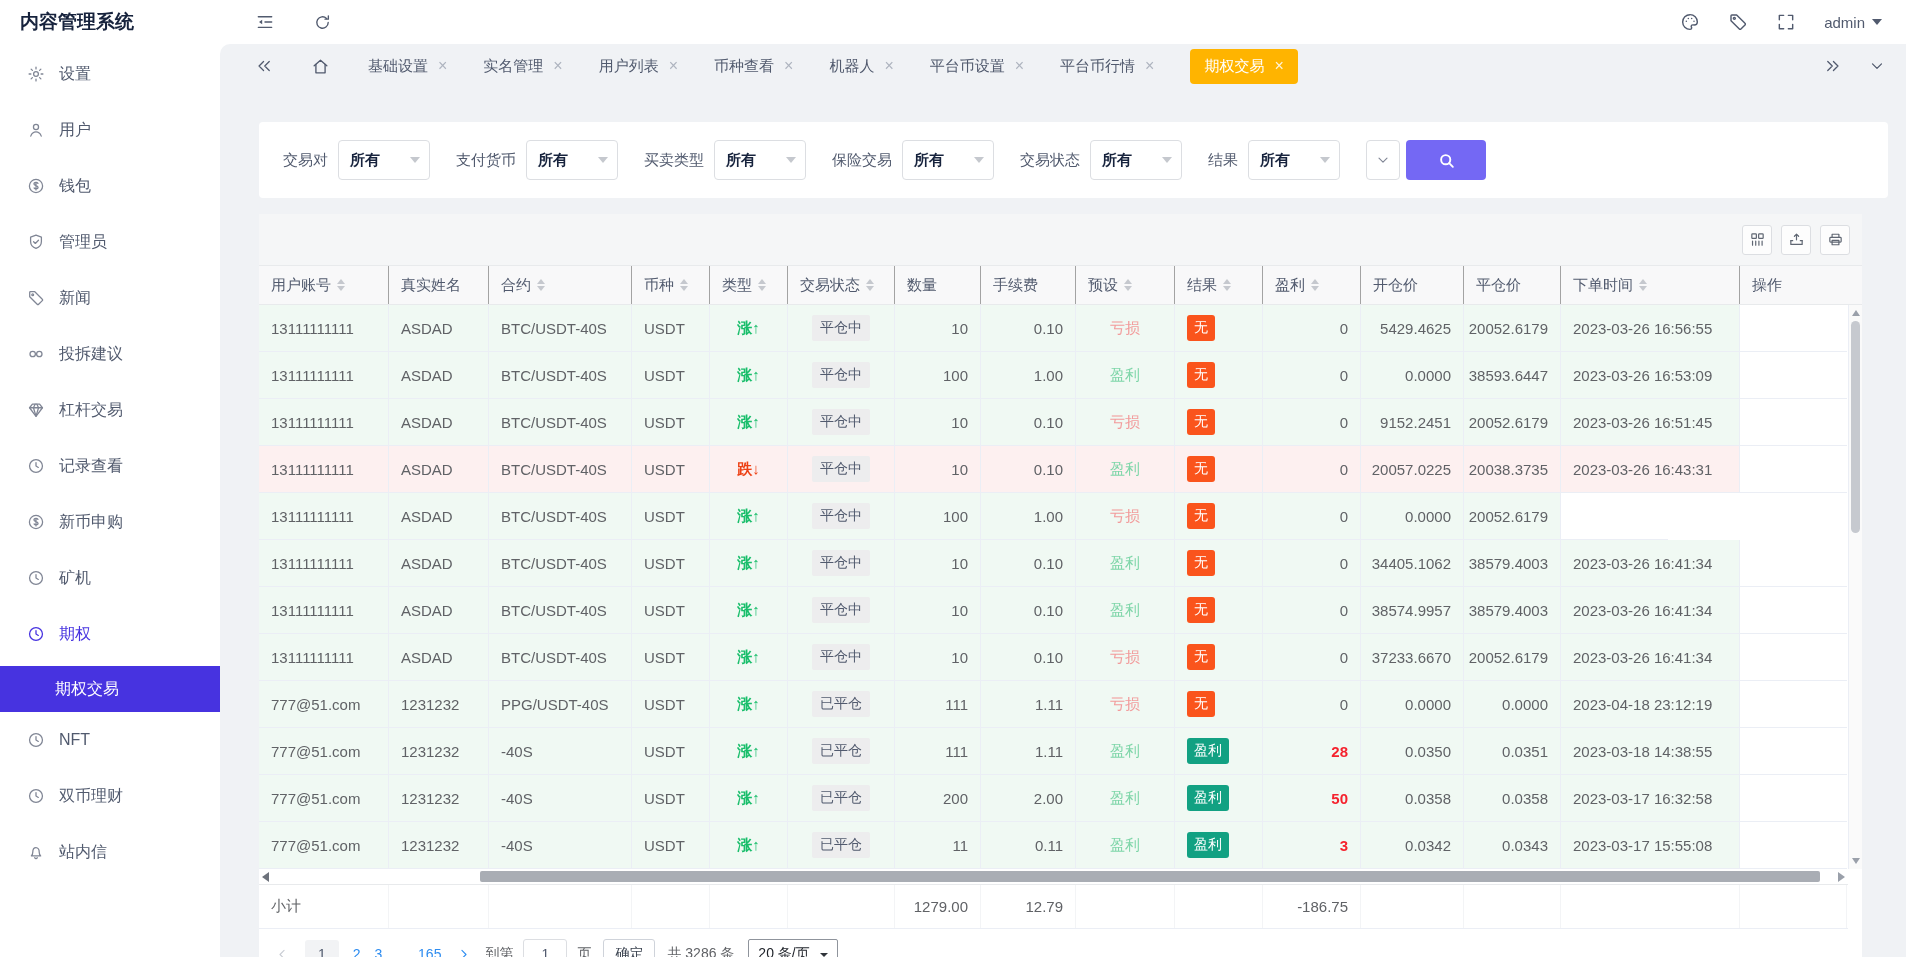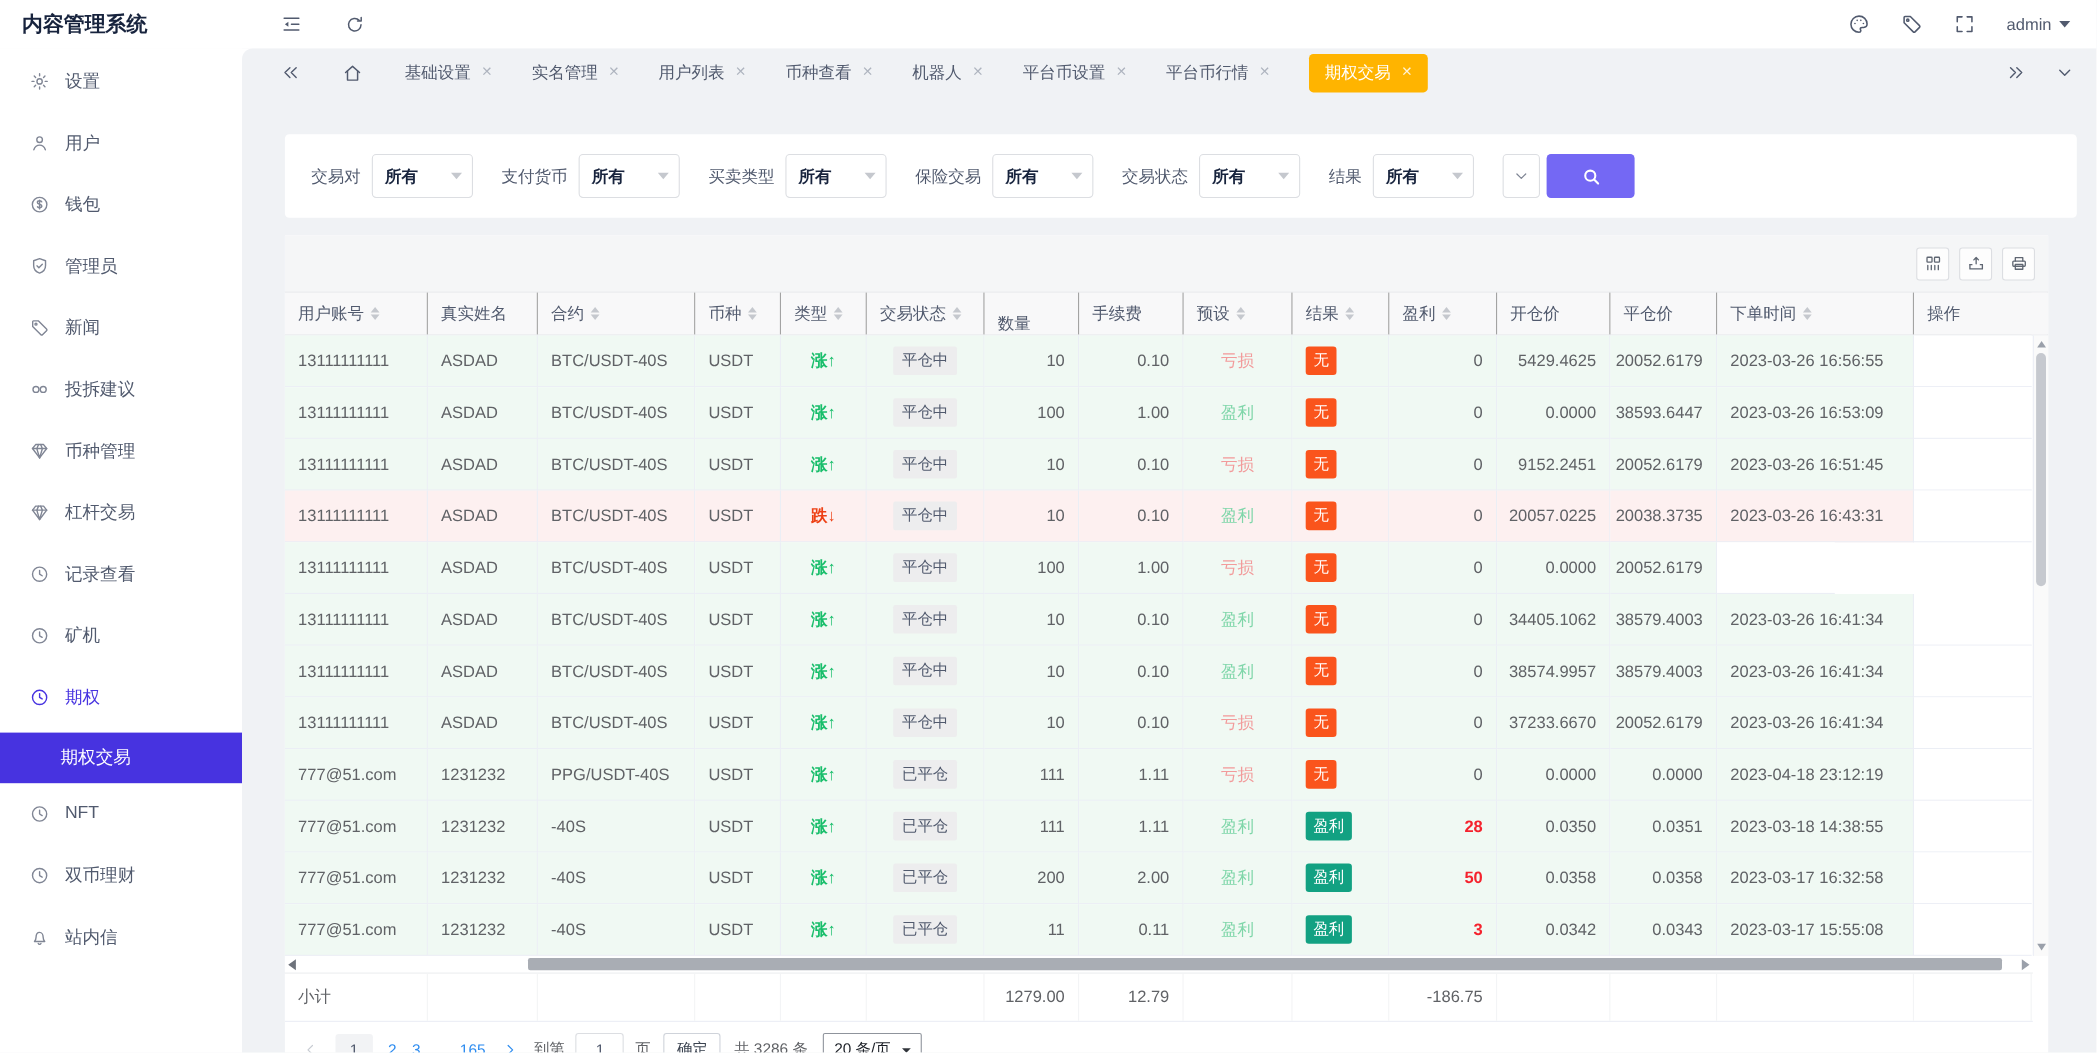--- a/index.html
+++ b/index.html
@@ -517,7 +517,7 @@
                   <i class="cd"></i>
                 </span>
               </div>
-              <div class="th" style="width: 86px; align-items: flex-end;">
+              <div class="th" style="width: 86px;">
                 <span>数量</span>
               </div>
               <div class="th" style="width: 95px;">

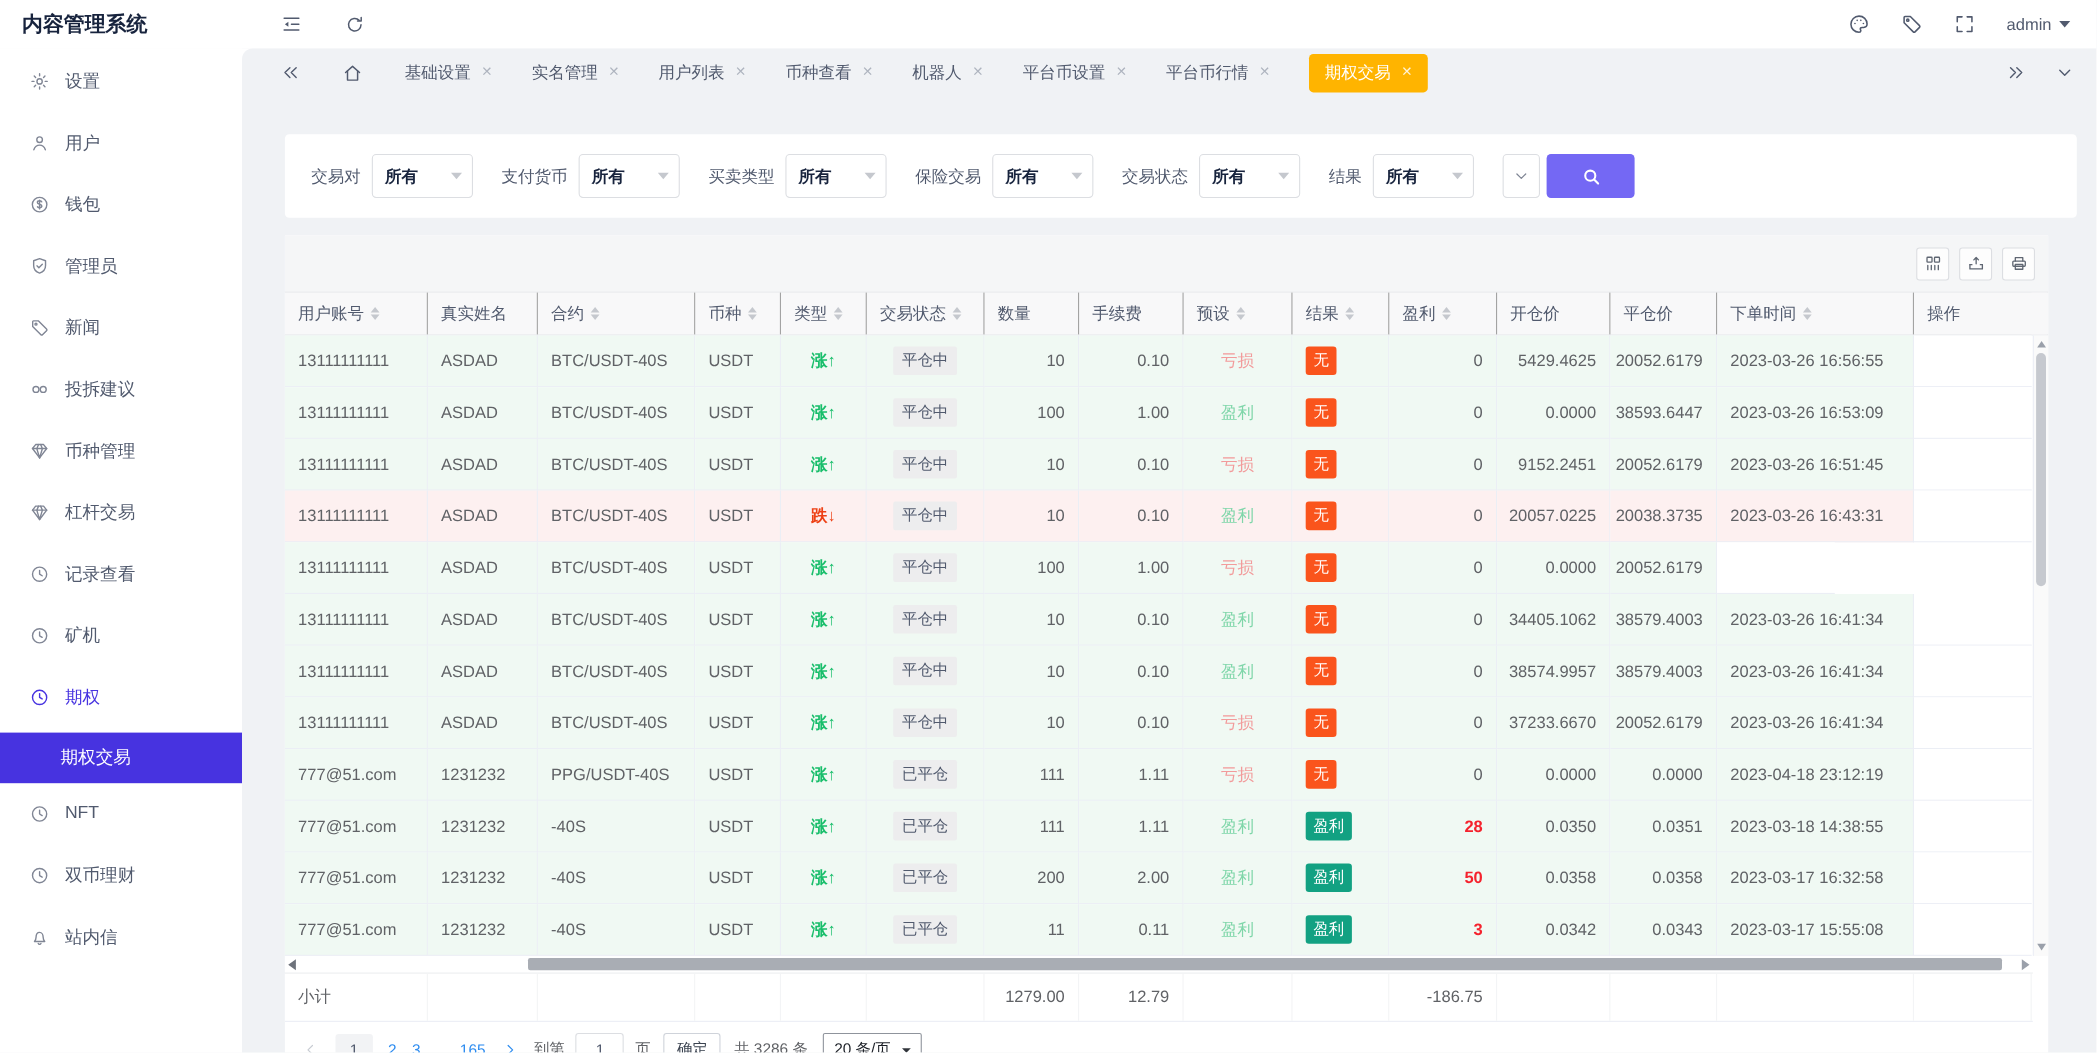--- a/index.html
+++ b/index.html
@@ -251,15 +251,6 @@
                 <path d="M3.4 9h17.2M12 20.4L8.6 9l2.2-4.8M12 20.4L15.4 9l-2.2-4.8"></path>
               </svg>
             </span>
-            <span class="mi-label">币种管理</span>
-          </div>
-          <div class="menu-item">
-            <span class="icon mi-icon">
-              <svg viewBox="0 0 24 24">
-                <path d="M7.2 4.2h9.6l3.8 4.8L12 20.4 3.4 9z"></path>
-                <path d="M3.4 9h17.2M12 20.4L8.6 9l2.2-4.8M12 20.4L15.4 9l-2.2-4.8"></path>
-              </svg>
-            </span>
             <span class="mi-label">杠杆交易</span>
           </div>
           <div class="menu-item">

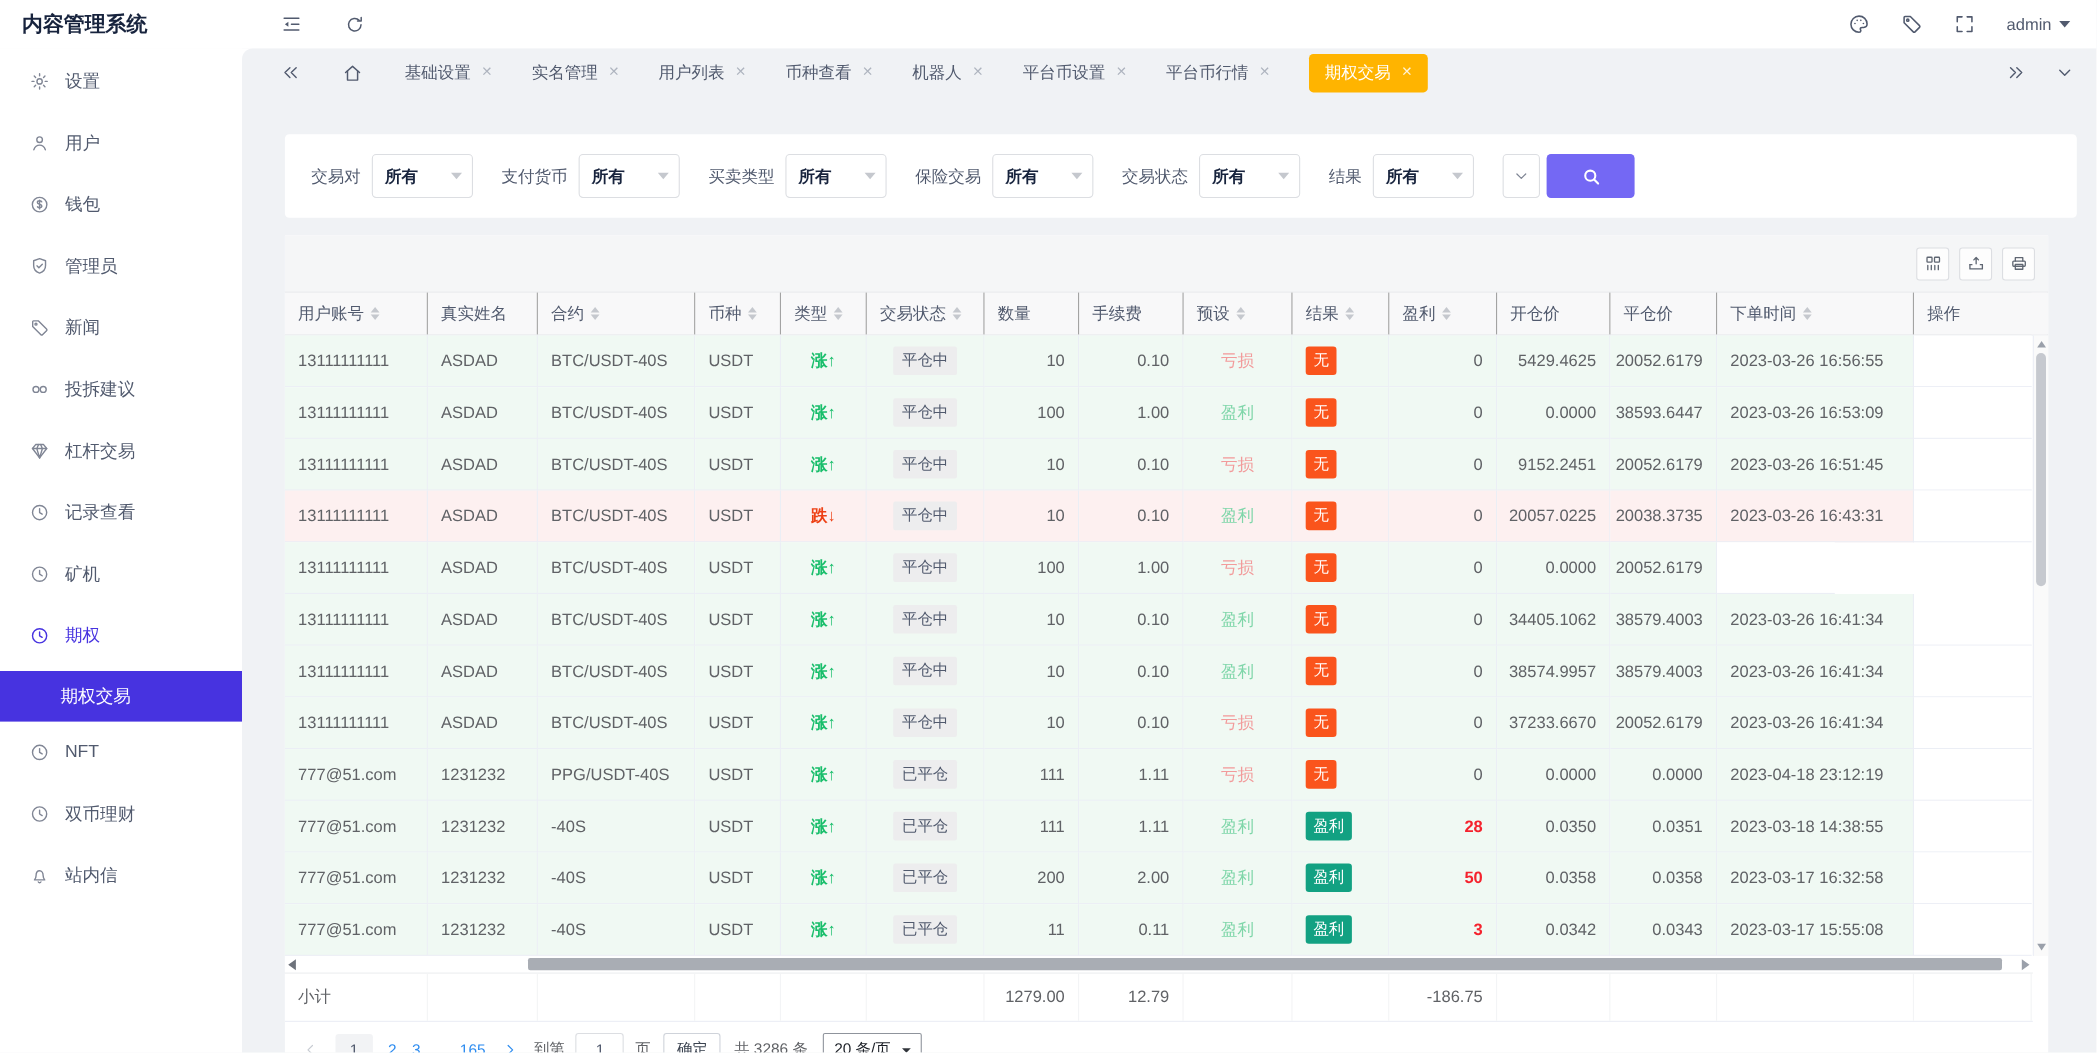--- a/index.html
+++ b/index.html
@@ -265,6 +265,15 @@
           <div class="menu-item">
             <span class="icon mi-icon">
               <svg viewBox="0 0 24 24">
+                <circle cx="12" cy="12" r="8.8"></circle>
+                <path d="M12 6.8v10.4M14.6 8.6c-.6-.9-1.5-1.3-2.6-1.3-1.6 0-2.7.9-2.7 2.1 0 2.9 5.4 1.5 5.4 4.4 0 1.3-1.1 2.1-2.7 2.1-1.1 0-2-.4-2.6-1.3"></path>
+              </svg>
+            </span>
+            <span class="mi-label">新币申购</span>
+          </div>
+          <div class="menu-item">
+            <span class="icon mi-icon">
+              <svg viewBox="0 0 24 24">
                 <circle cx="12" cy="12" r="8.6"></circle>
                 <path d="M12 7.4V12l3.1 1.9"></path>
               </svg>

